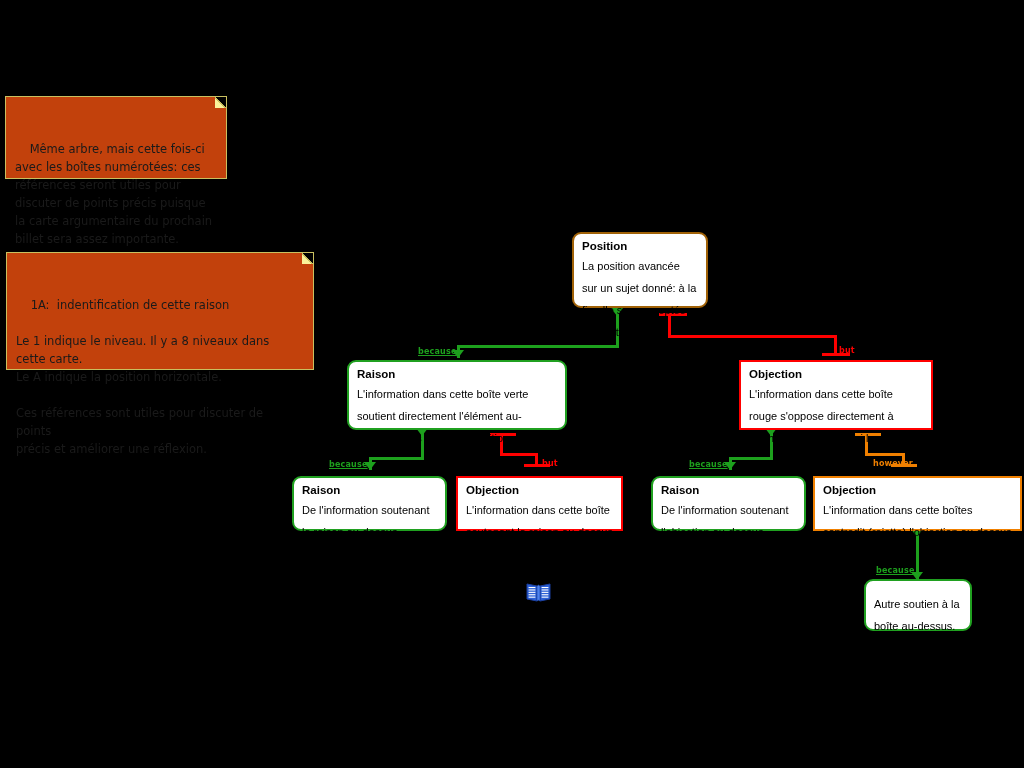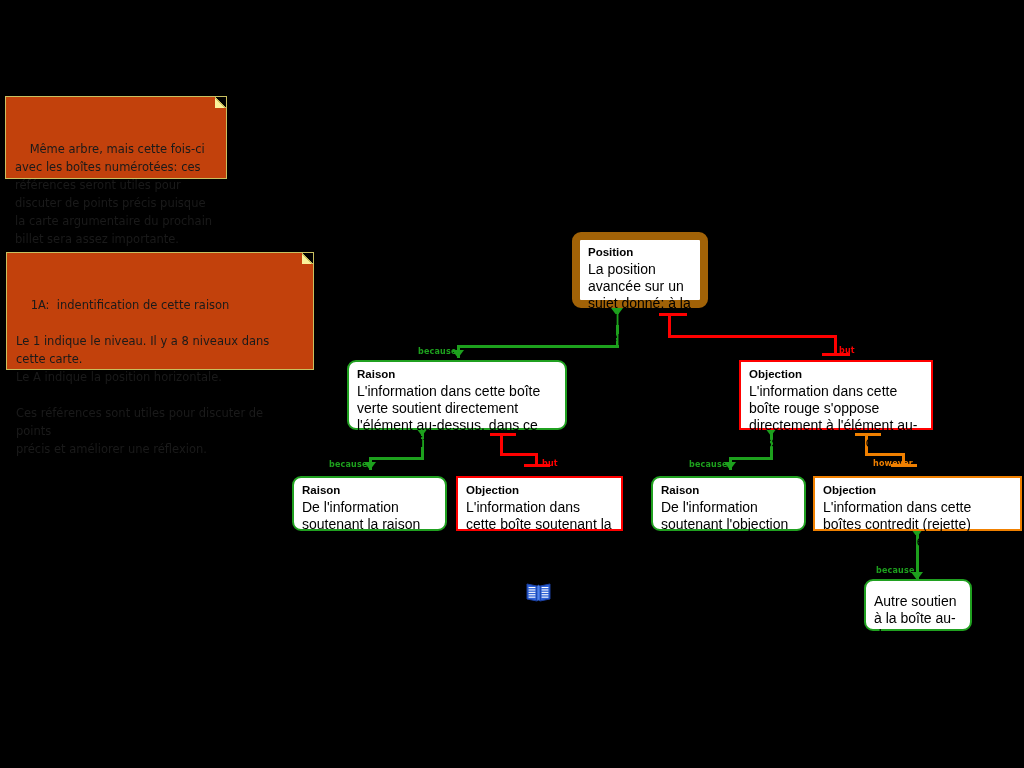--- a/index.html
+++ b/index.html
@@ -61,7 +61,7 @@
   }
   .node.rounded   { border-radius: 9px; }
   .node.square    { border-radius: 0; }
-  .node.dark      { border: 8px solid #a16207; }
+  .node.dark      { border: 2px solid #a16207; }
   .node.green     { border: 2px solid #20A020; }
   .node.red       { border: 2px solid #FF0000; }
   .node.orange    { border: 2px solid #F08000; }

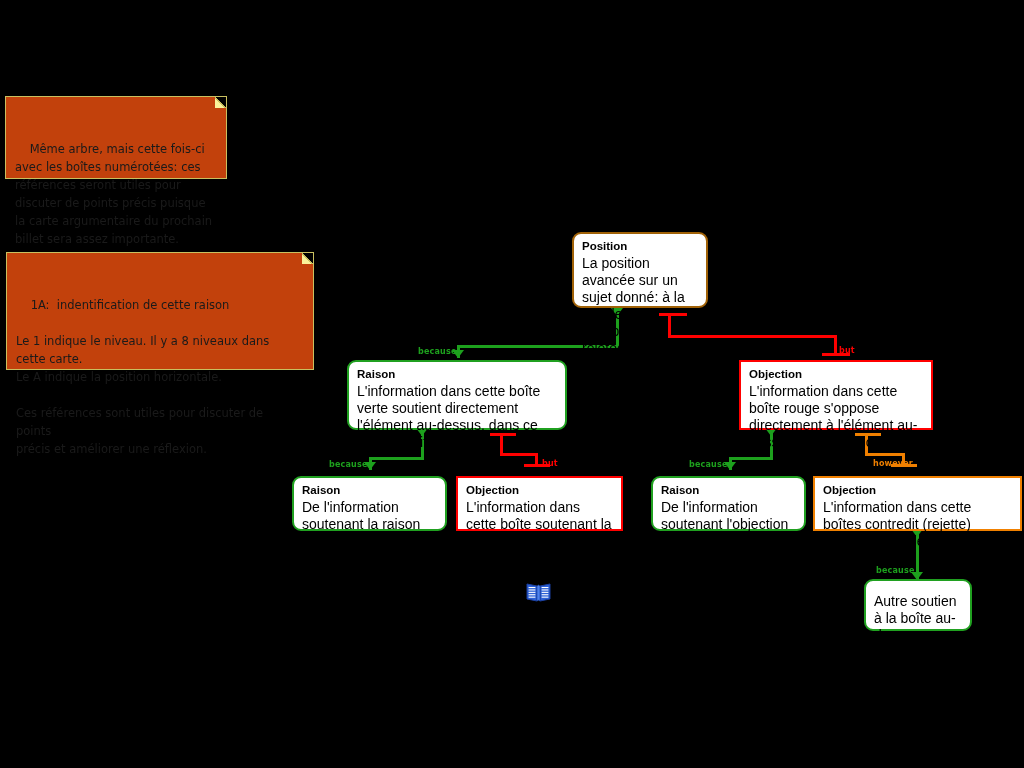--- a/index.html
+++ b/index.html
@@ -56,8 +56,8 @@
     margin-bottom: 1px;
   }
   .node .body {
-    font-size: 14px;
-    line-height: 17px;
+    font-size: 11px;
+    line-height: 22px;
   }
   .node.rounded   { border-radius: 9px; }
   .node.square    { border-radius: 0; }

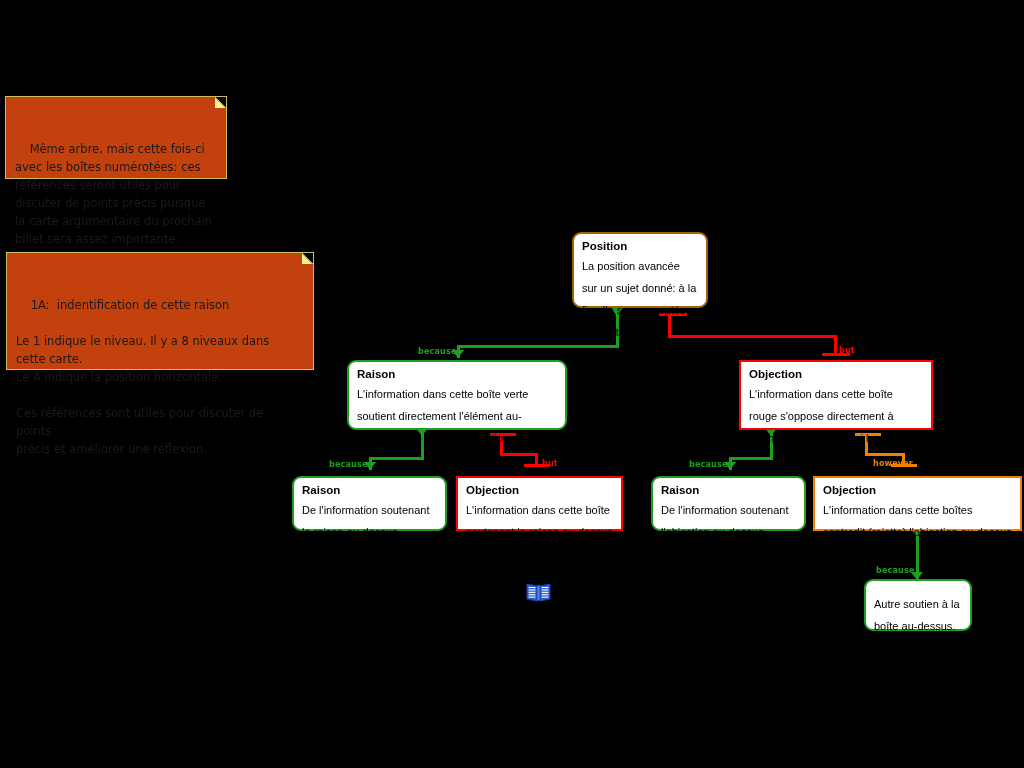--- a/index.html
+++ b/index.html
@@ -91,7 +91,7 @@
     z-index: 4;
     white-space: nowrap;
   }
-  .label.g { color: #1DA01D; }
+  .label.g { color: #1DA01D; text-decoration: underline; }
   .label.r { color: #FF0000; padding-left: 27px; }
   .label.o { color: #F08000; }
 

